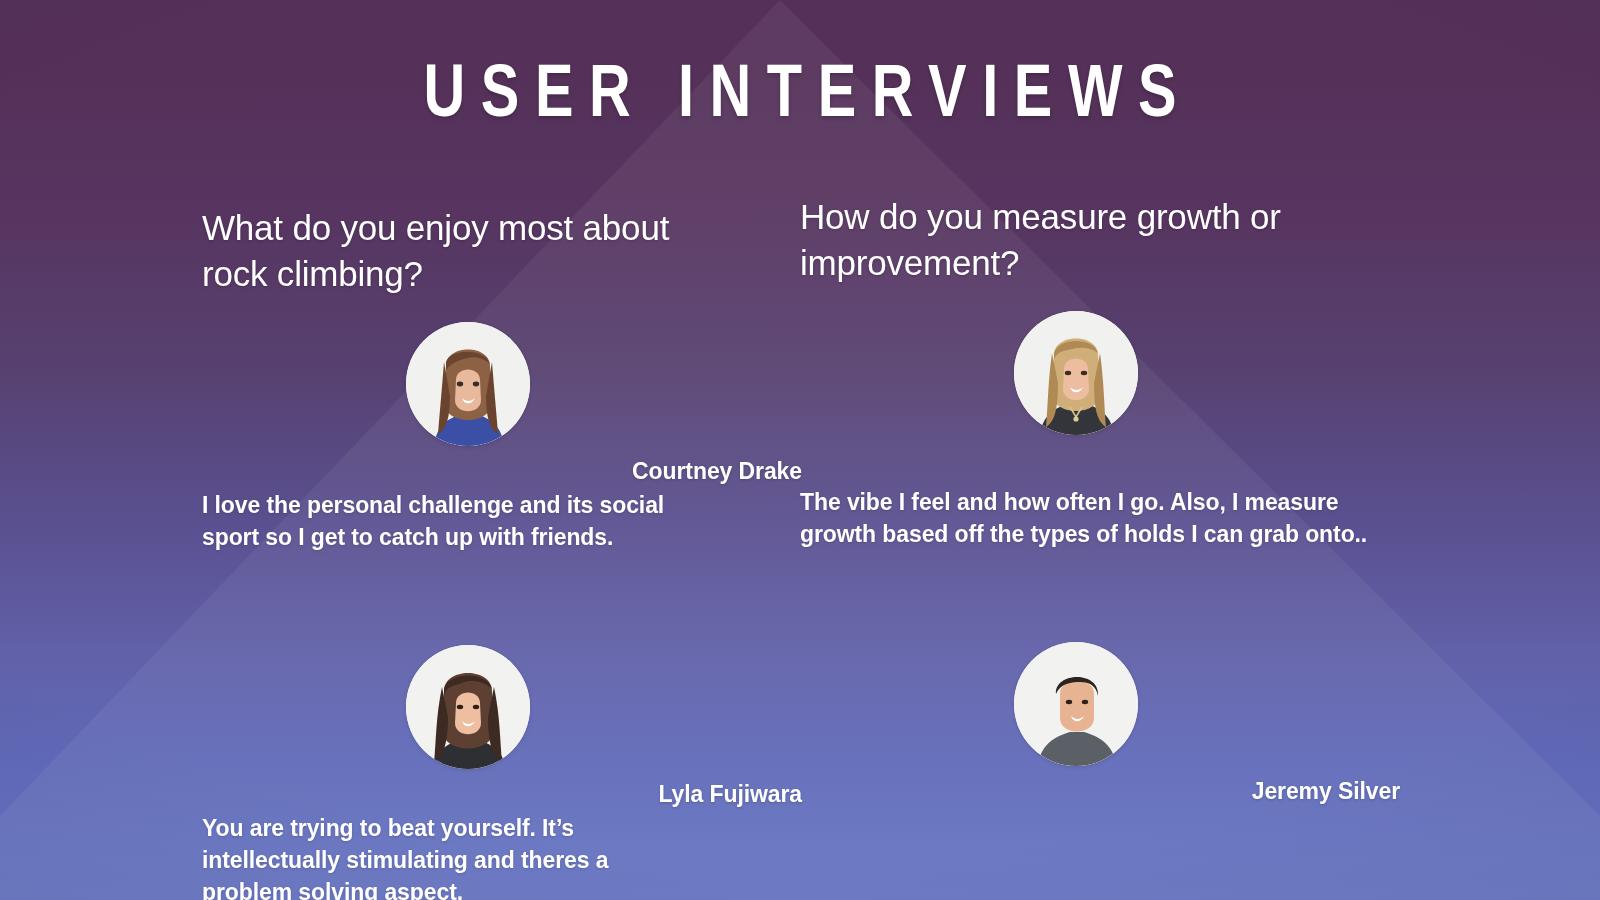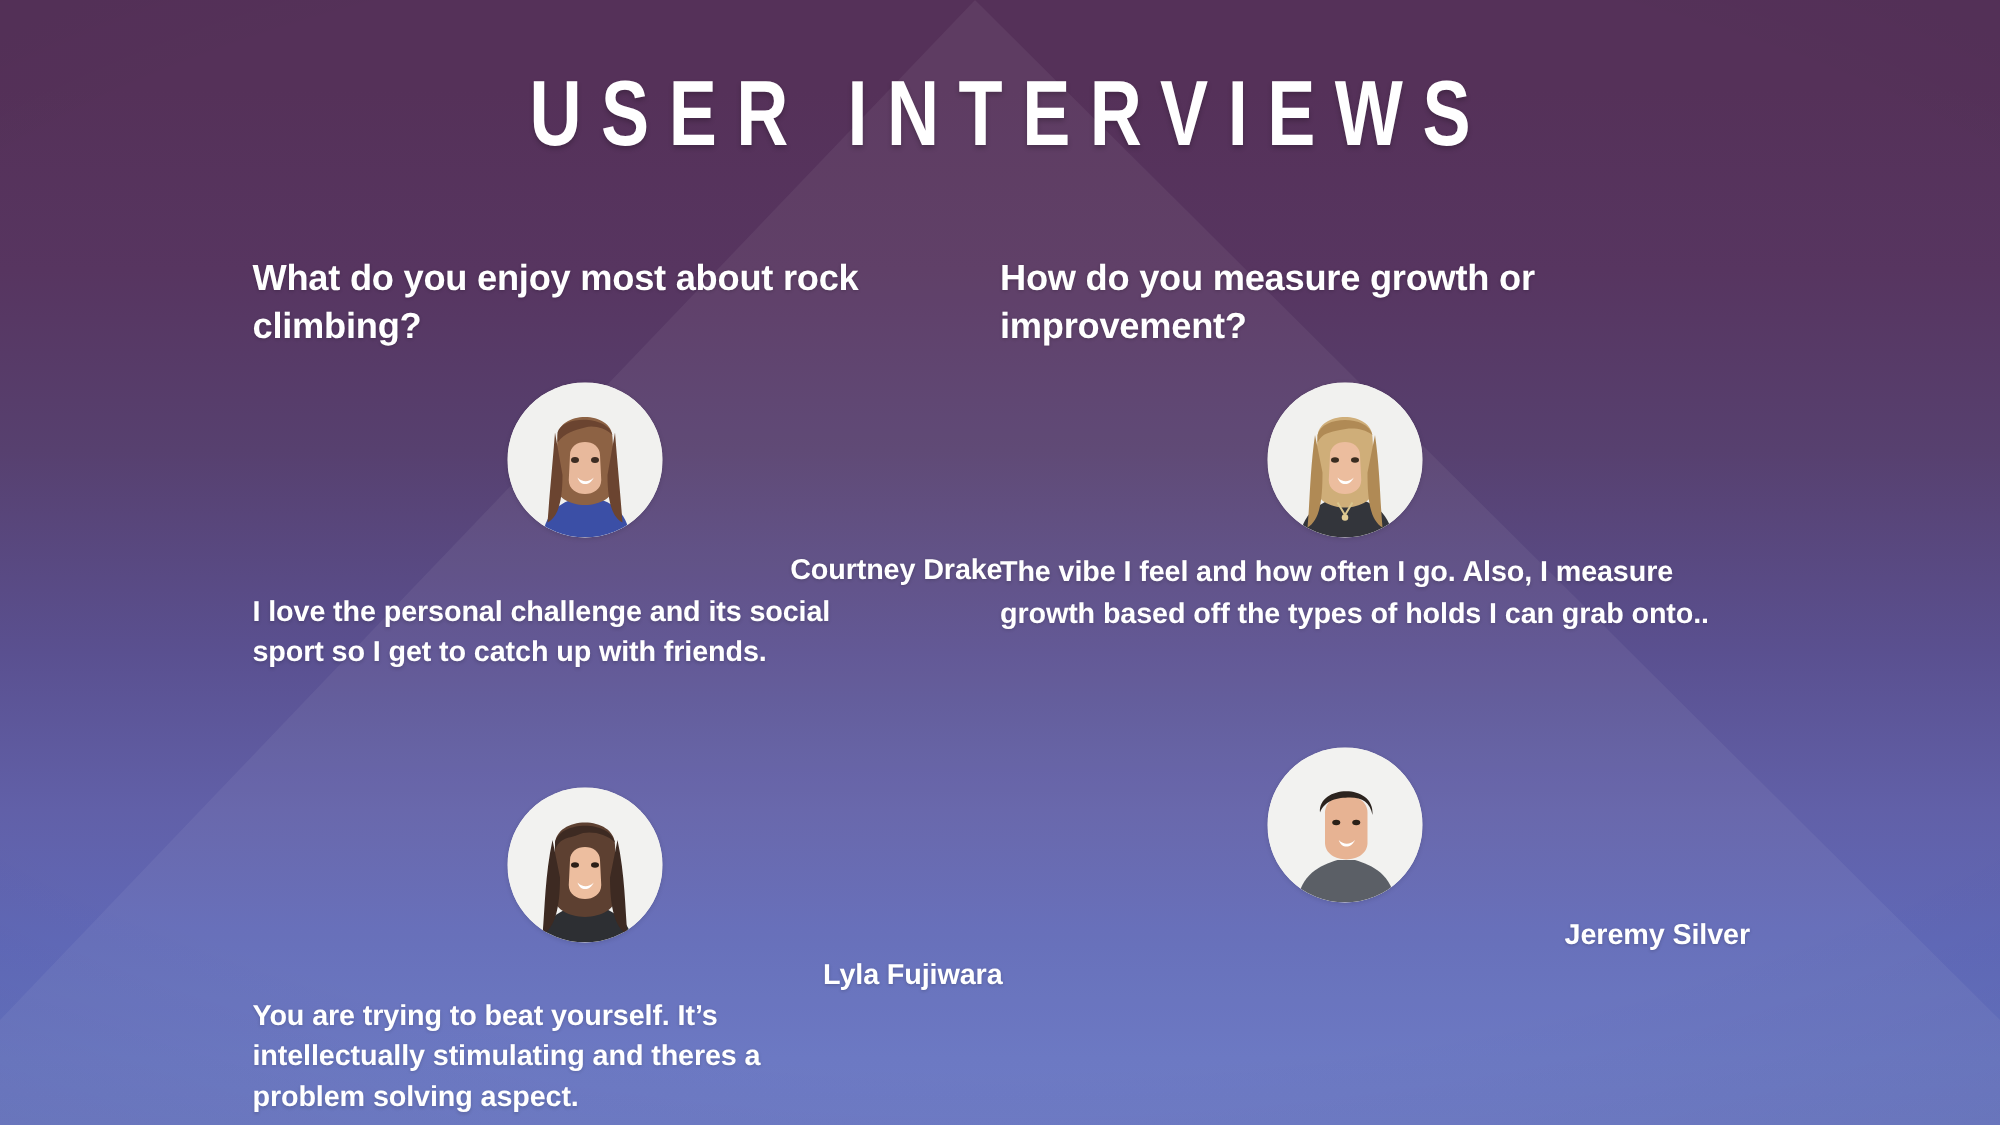--- a/index.html
+++ b/index.html
@@ -68,8 +68,8 @@
 
   .question {
     color: #ffffff;
-    font-size: 29px;
-    font-weight: 700;
+    font-size: 35px;
+    font-weight: 400;
     line-height: 1.30;
     letter-spacing: -0.2px;
     margin: 0 0 0 0;

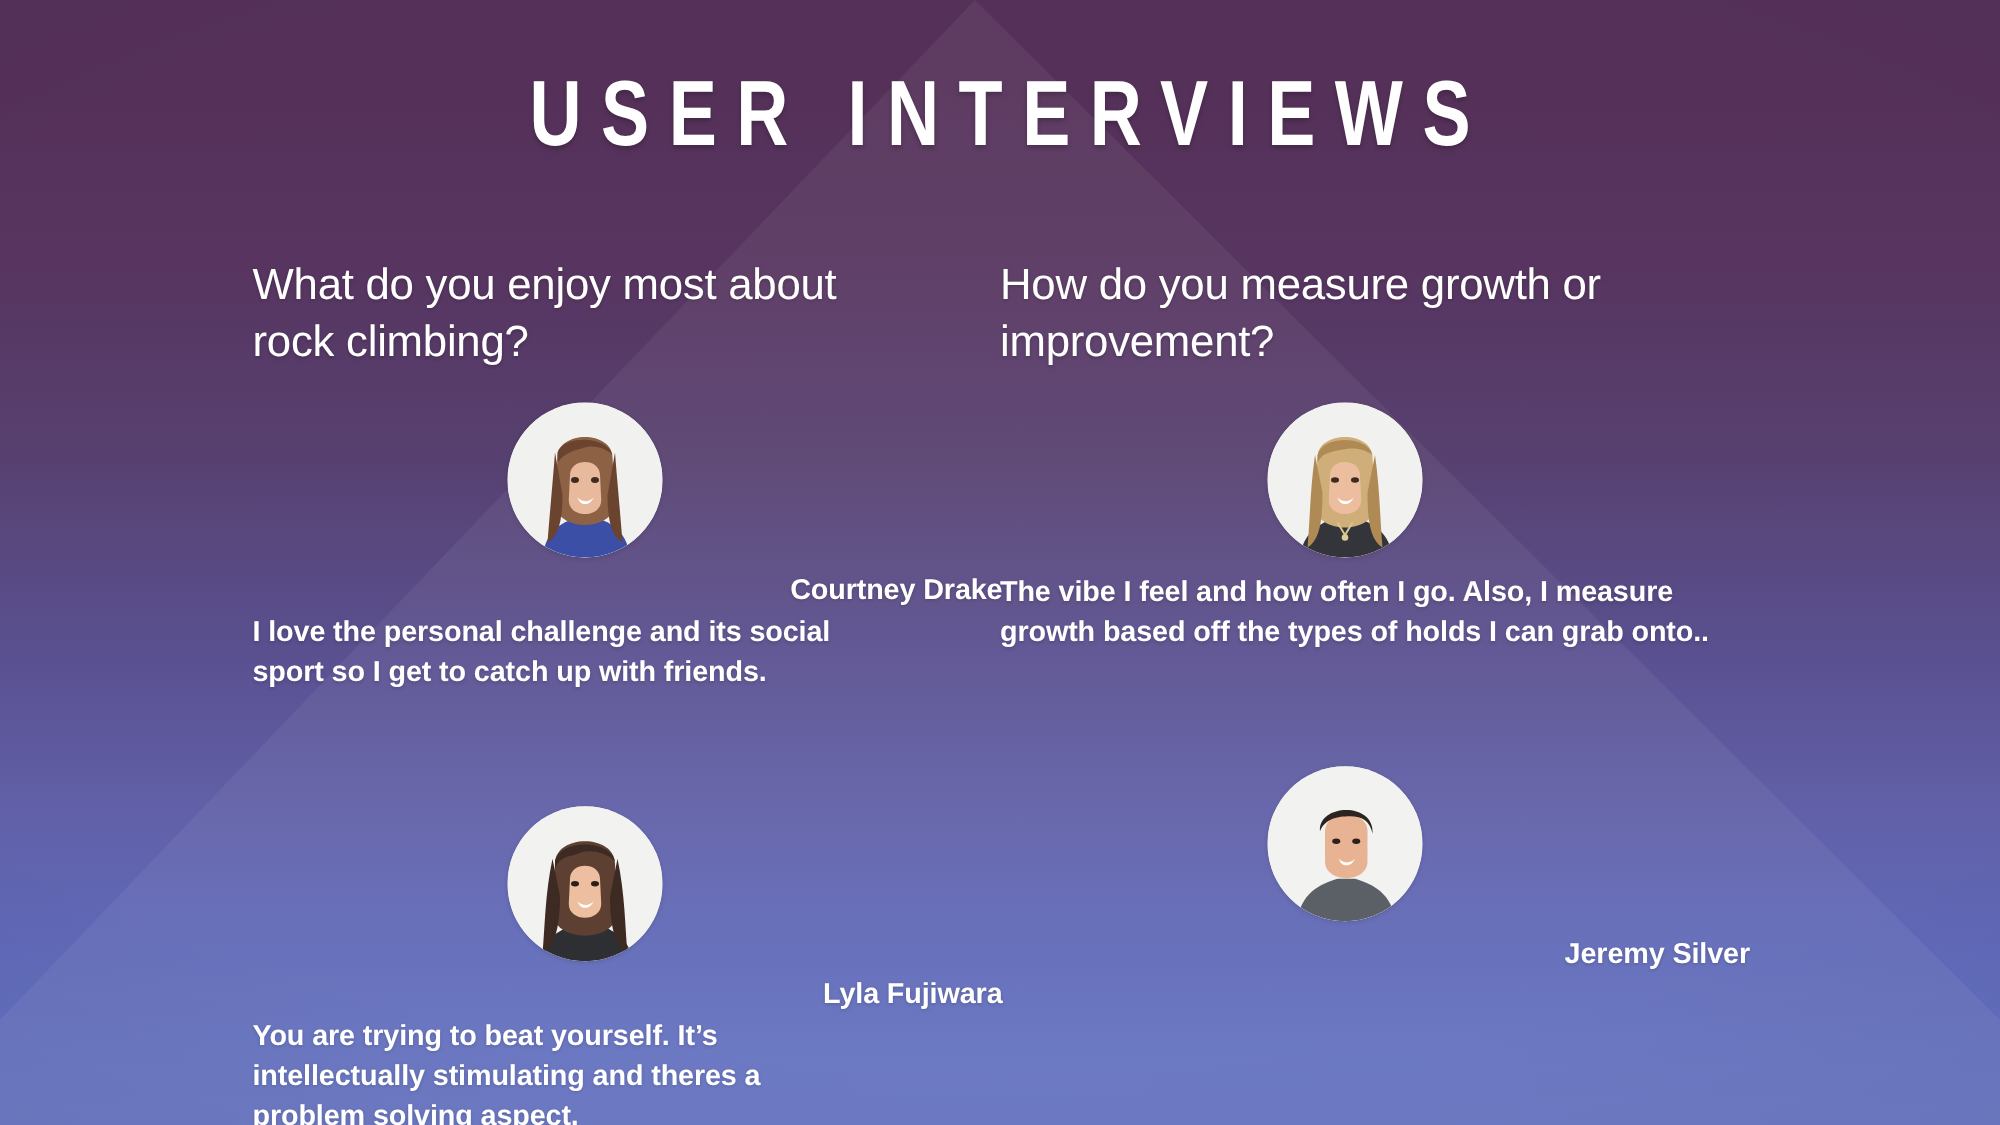--- a/index.html
+++ b/index.html
@@ -64,7 +64,7 @@
     width: 600px;
   }
   #col-left  { left: 202px; top: 205px; }
-  #col-right { left: 800px; top: 205px; }
+  #col-right { left: 800px; top: 194px; }
 
   .question {
     color: #ffffff;

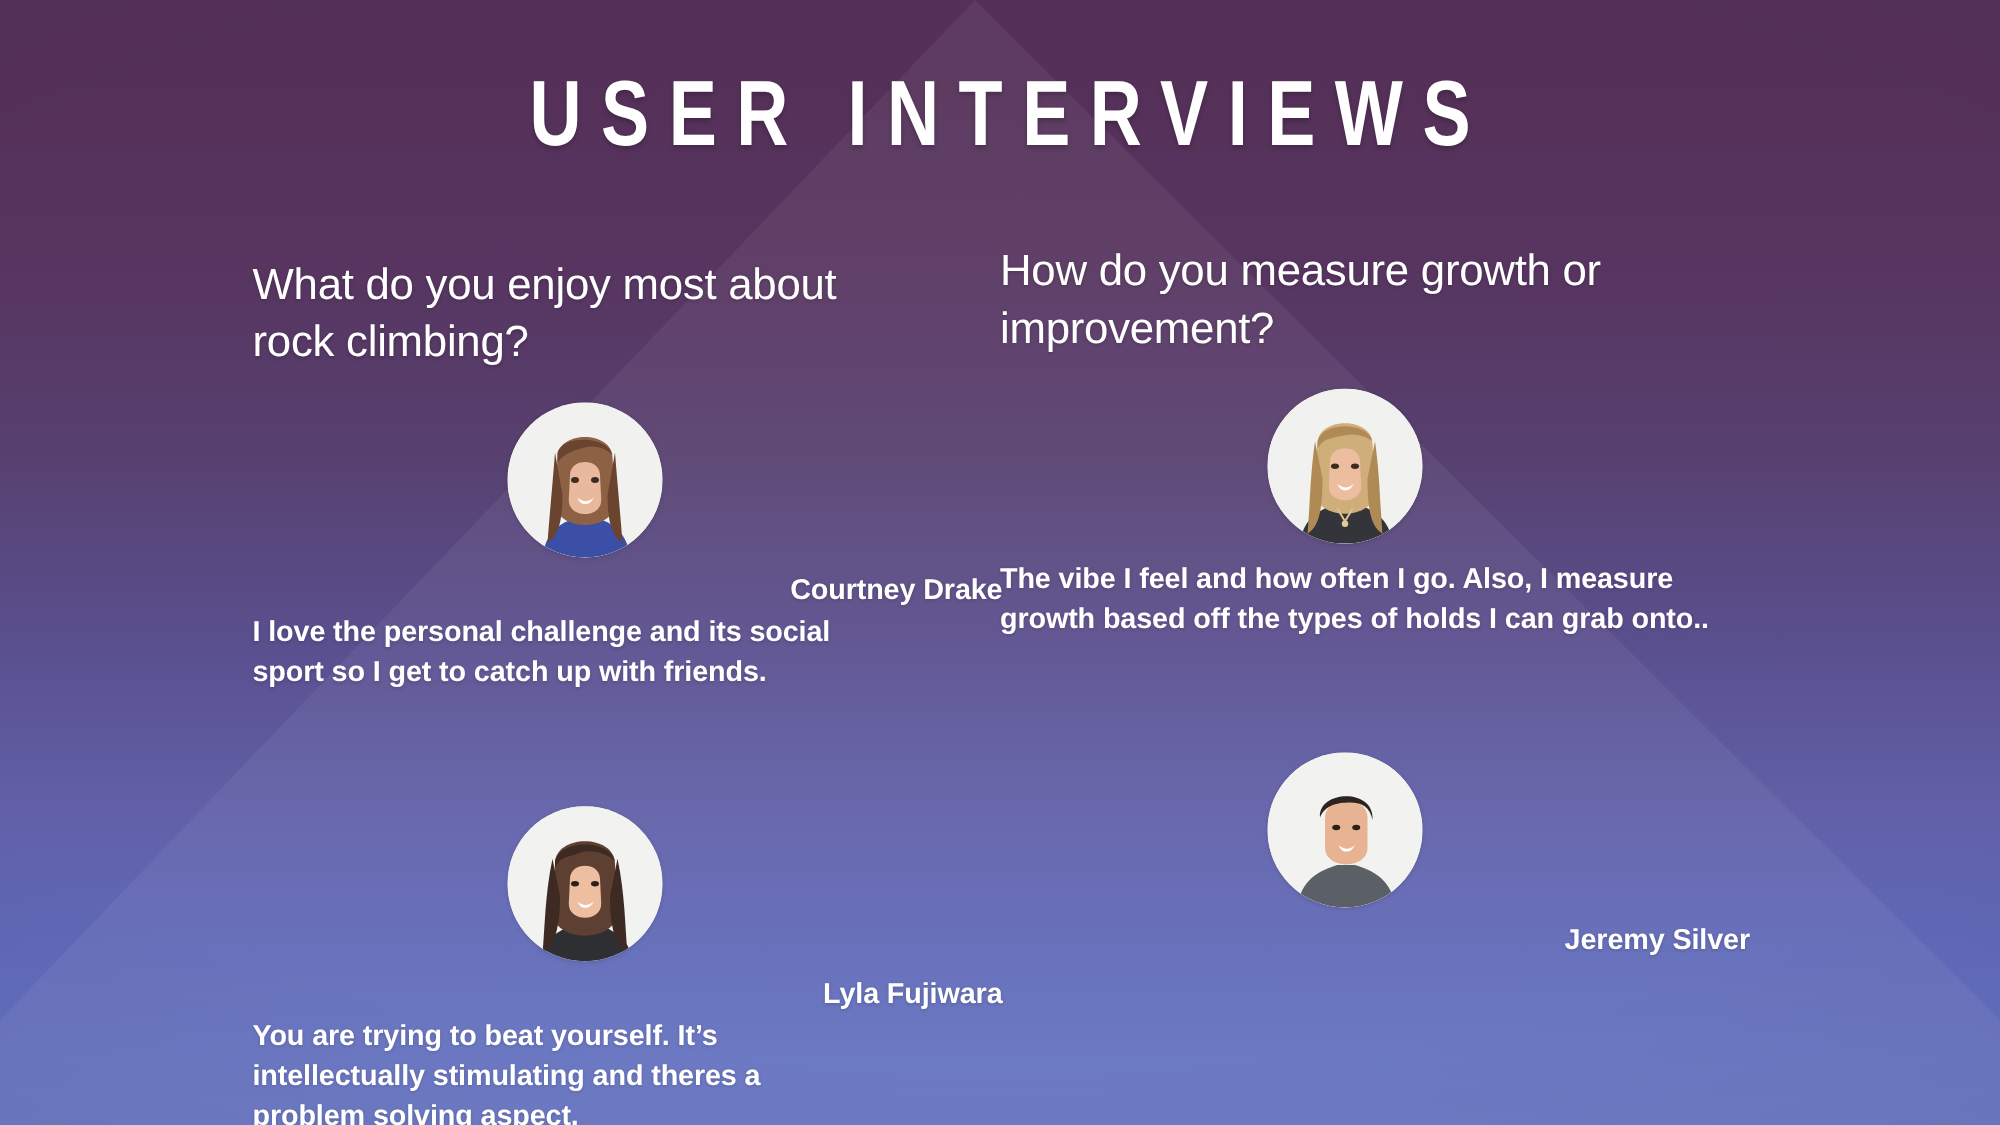--- a/index.html
+++ b/index.html
@@ -121,7 +121,7 @@
     text-shadow: 0 1px 3px rgba(0,0,0,0.16);
   }
   #col-right .question { width: 520px; }
-  #col-right .quote { width: 580px; }
+  #col-right .quote { width: 580px; margin-top: 40px; }
   #col-right .avatar { left: 214px; }
 </style>
 </head>

